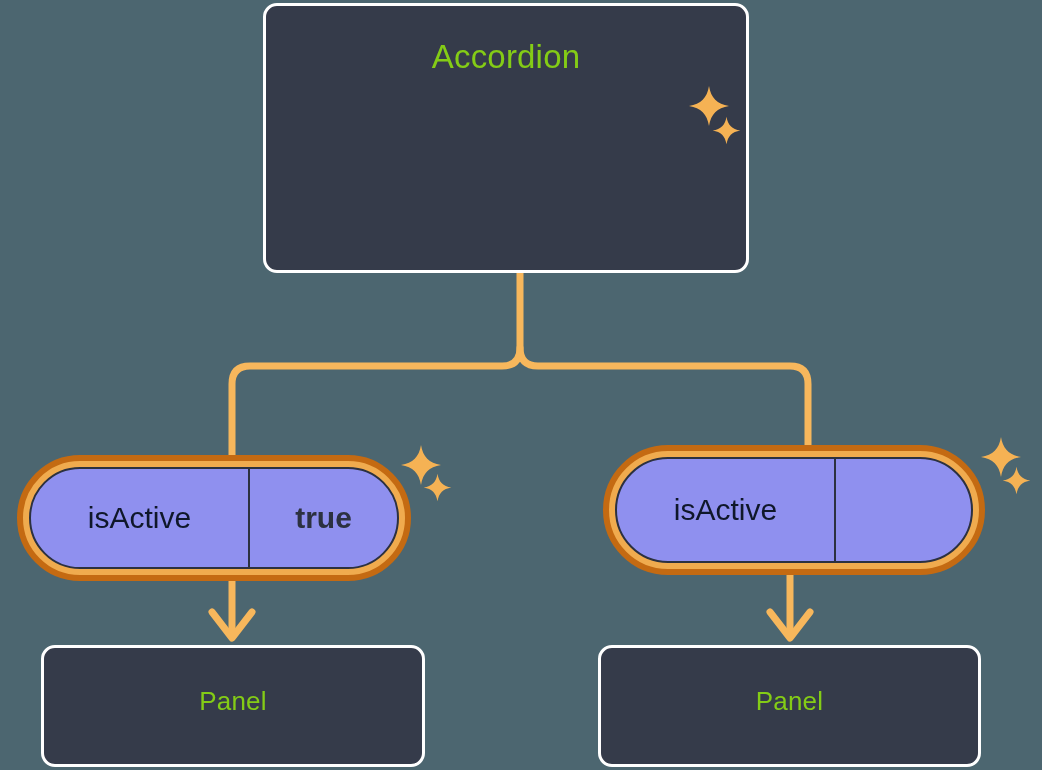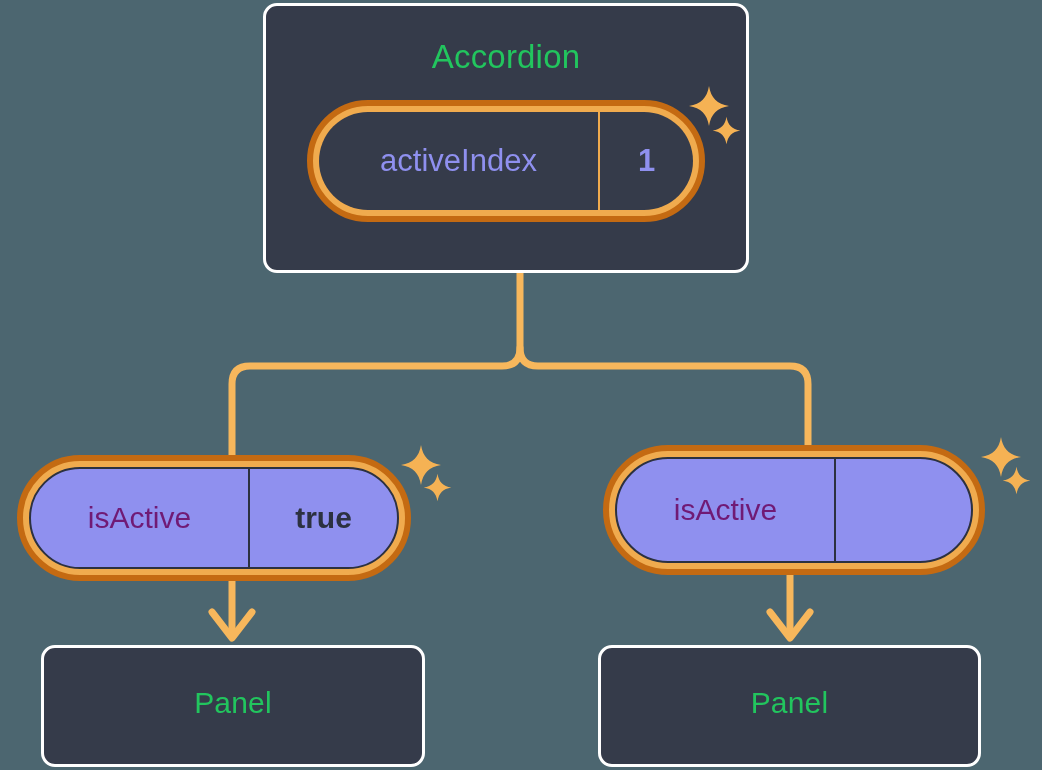--- a/index.html
+++ b/index.html
@@ -41,7 +41,7 @@
     left: 0;
     right: 0;
     text-align: center;
-    color: #22c55e;
+    color: #84cc16;
     font-weight: 400;
     letter-spacing: 0.2px;
     white-space: nowrap;

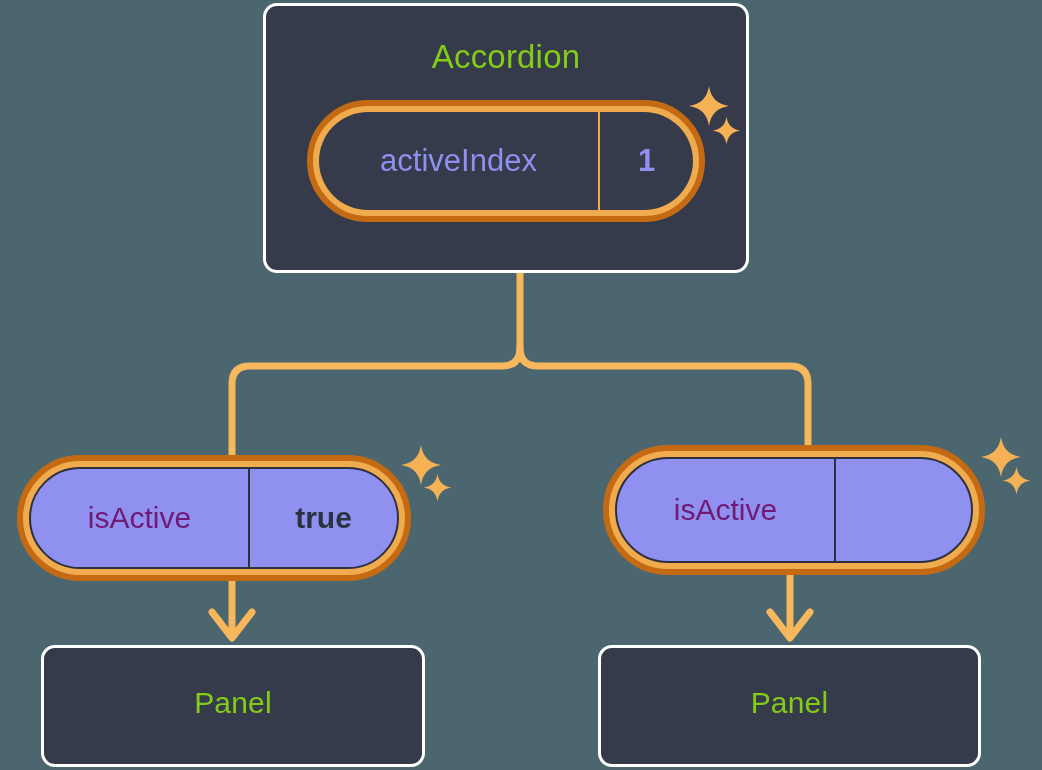--- a/index.html
+++ b/index.html
@@ -196,12 +196,6 @@
     <div class="comp-title">Accordion</div>
   </div>
 
-  <div id="pill-activeindex" class="pill">
-    <div class="pill-inner">
-      <div class="pill-key">activeIndex</div>
-      <div class="pill-val">1</div>
-    </div>
-  </div>
 
   <div class="sparkle" style="left:688px; top:85px;">
     <svg width="42" height="42" viewBox="0 0 42 42">

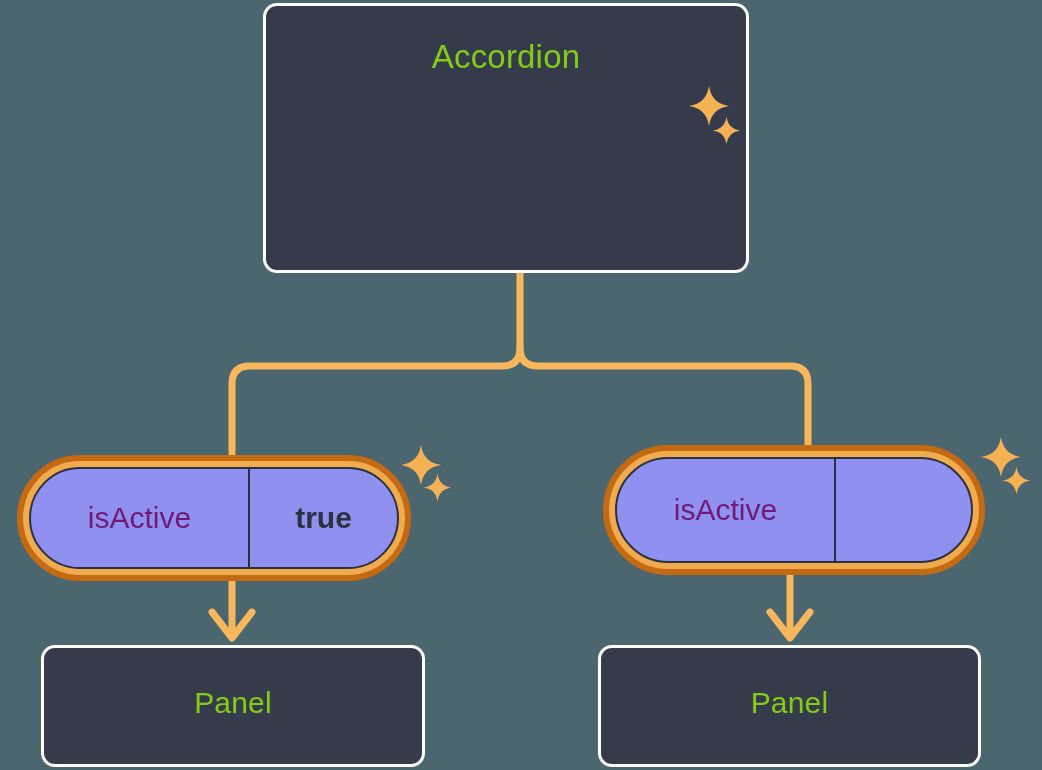--- a/index.html
+++ b/index.html
@@ -127,7 +127,7 @@
     box-sizing: border-box;
   }
   .pill-purple .pill-key {
-    color: #701a75;
+    color: #0f172a;
     font-size: 30px;
     font-weight: 400;
     border-right: 2px solid #2c3140;

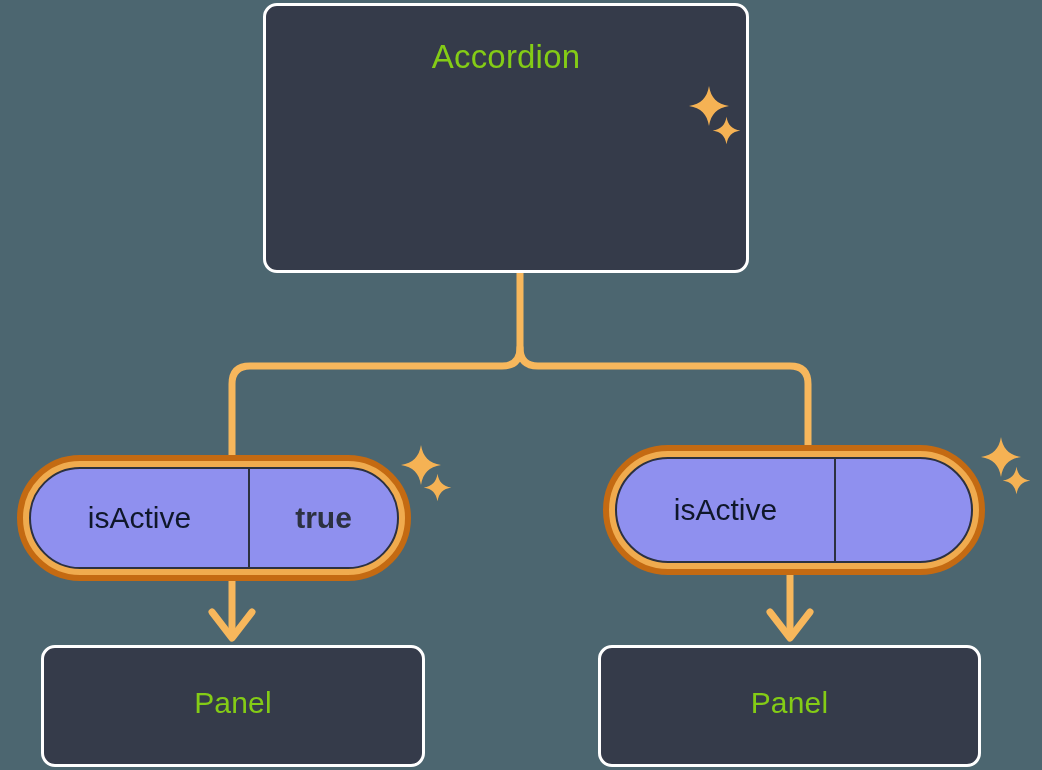--- a/index.html
+++ b/index.html
@@ -66,7 +66,7 @@
   #panel-box-right { left: 598px; width: 383px; }
   .panel-box .comp-title {
     top: 38px;
-    font-size: 30px;
+    font-size: 26px;
   }
 
   

